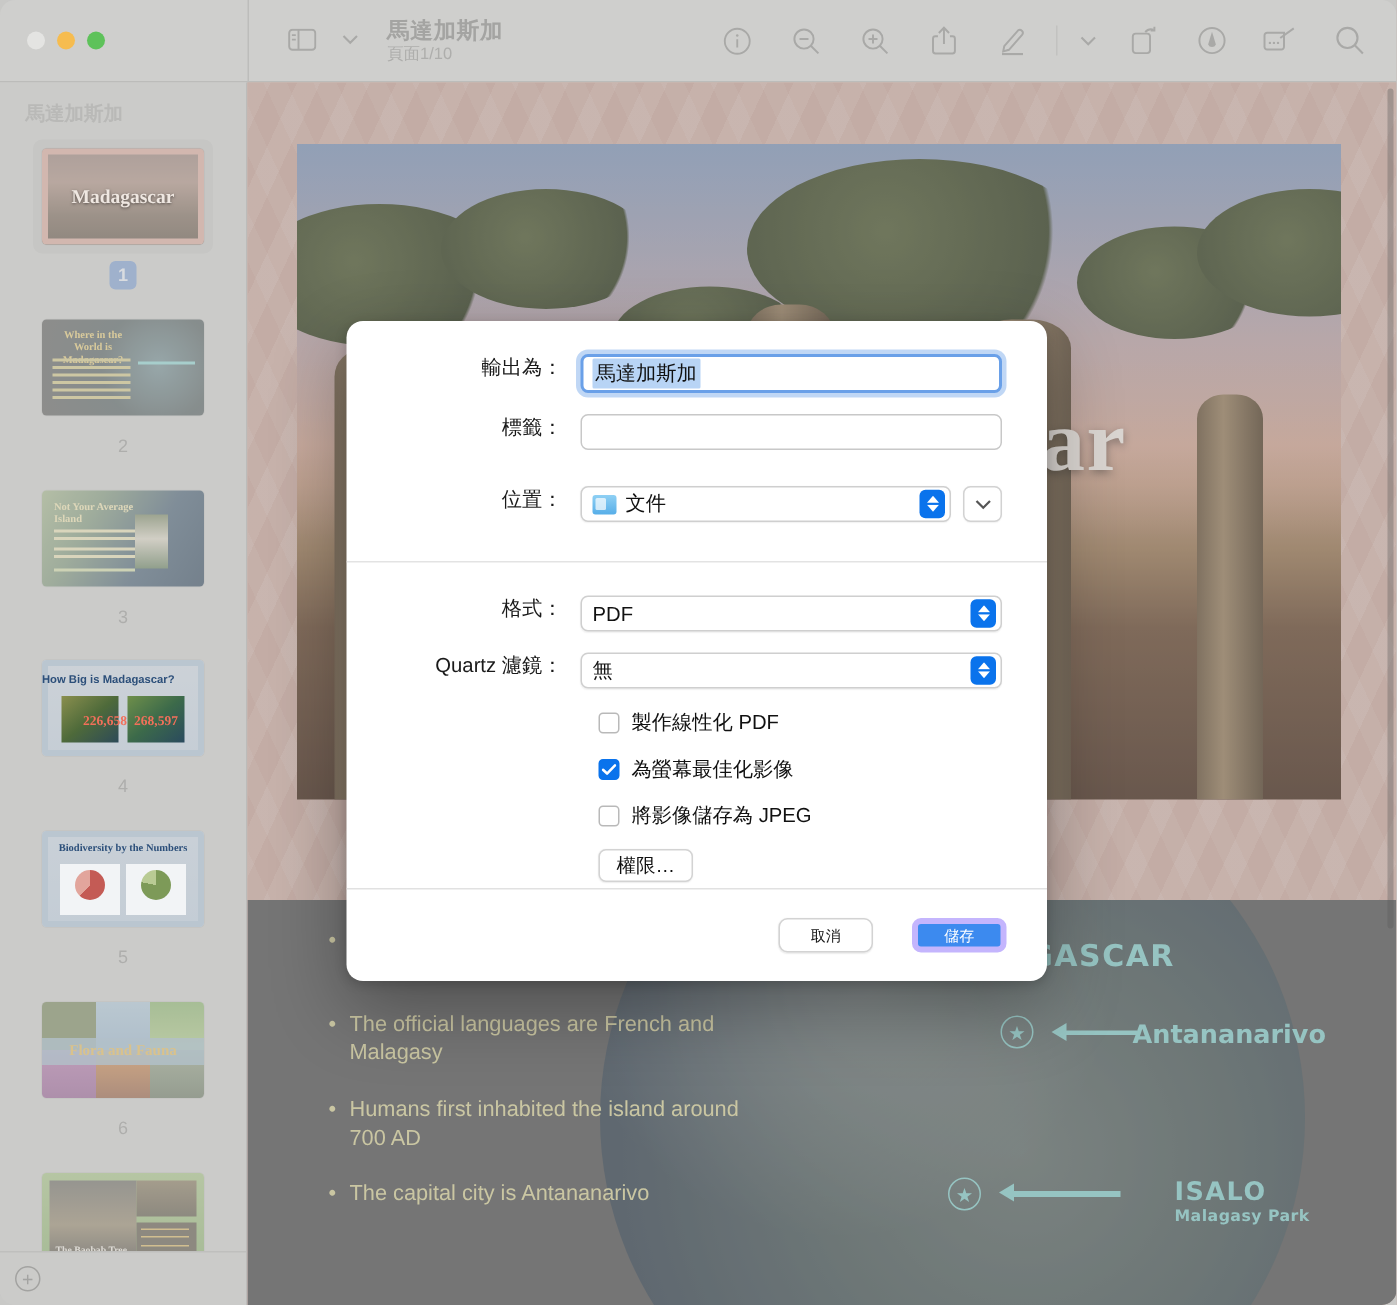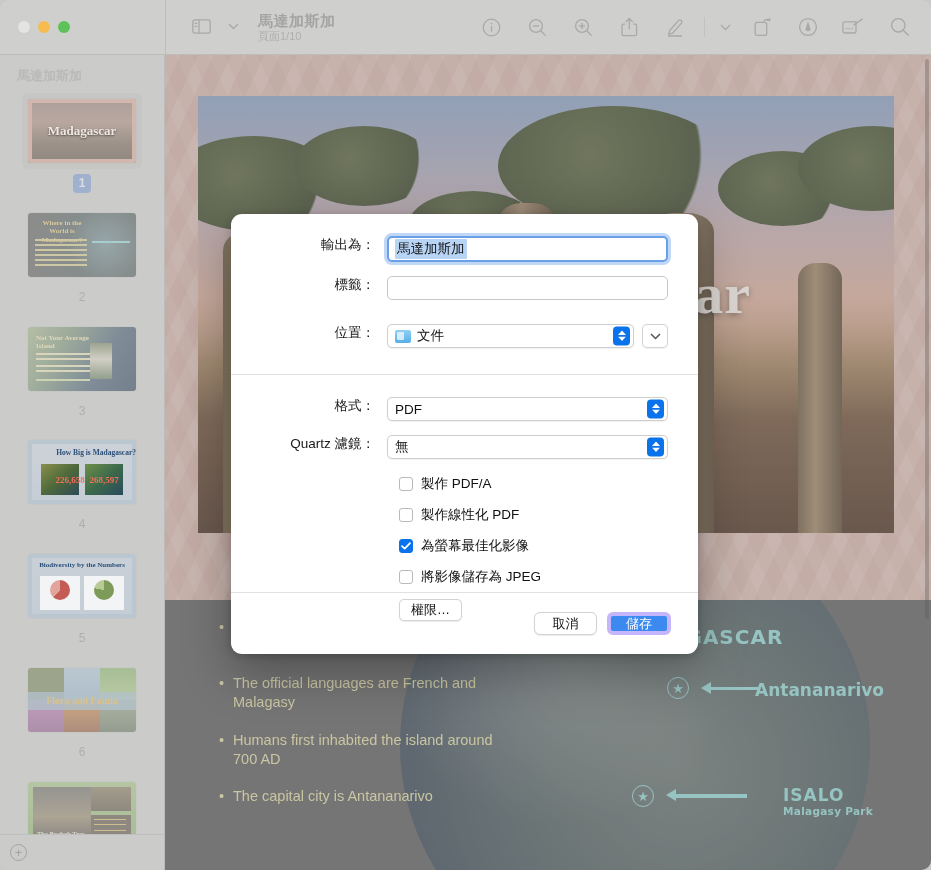--- a/index.html
+++ b/index.html
@@ -157,8 +157,8 @@
   .th4 { background: linear-gradient(#cdd9e6, #bfd0e2); }
   .th4::after { content:""; position:absolute; inset:0; border:4px solid #a8c0d8; }
   .th4 .hd {
-    position:absolute; left:0; right:0; top:8px; text-align:right;
-    color:#2c4f7a; font-family:Liberation Serif, serif; font-size:7.5px; font-weight:700; z-index:2;
+    position:absolute; left:0; right:0; top:8px; text-align:left;
+    color:#2c4f7a; font-family:Liberation Sans, sans-serif; font-size:7.5px; font-weight:700; z-index:2;
   }
   .th4 .p1, .th4 .p2 {
     position:absolute; top:24px; width:38px; height:31px; z-index:2;

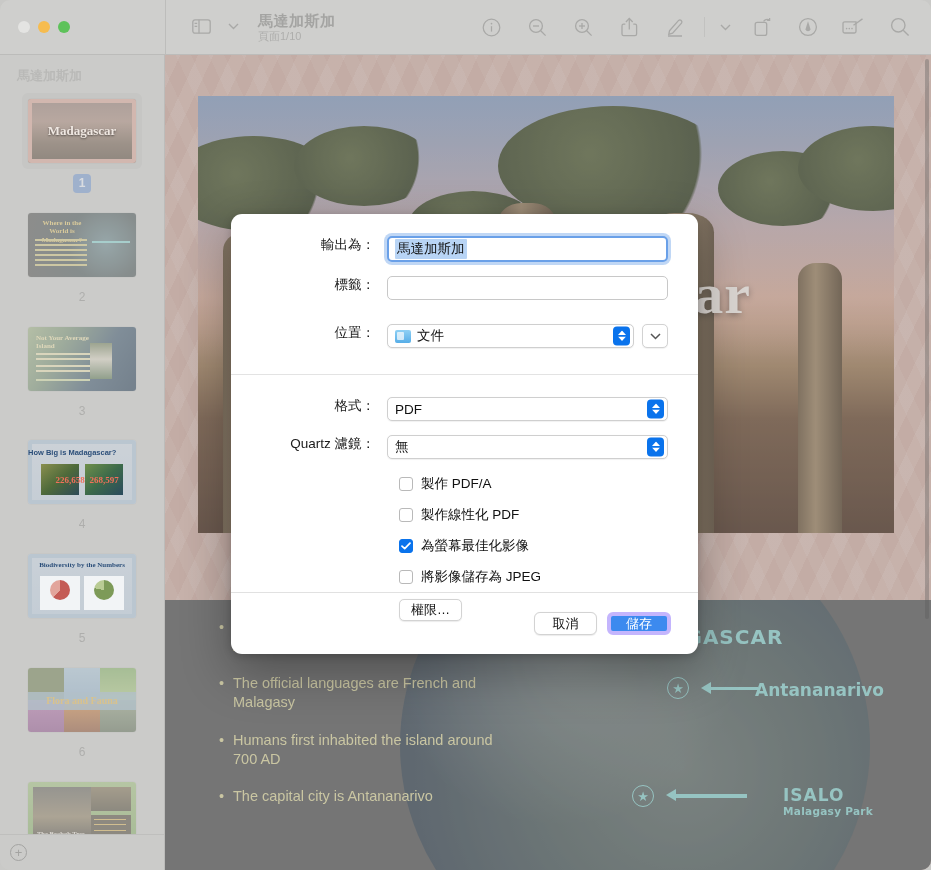--- a/index.html
+++ b/index.html
@@ -754,10 +754,6 @@
         </div>
       </div>
 
-      <div class="checkrow" style="margin-top:16px;">
-        <span class="cbox"></span>
-        <span class="chk-label">製作 PDF/A</span>
-      </div>
 
       <div class="checkrow">
         <span class="cbox"></span>

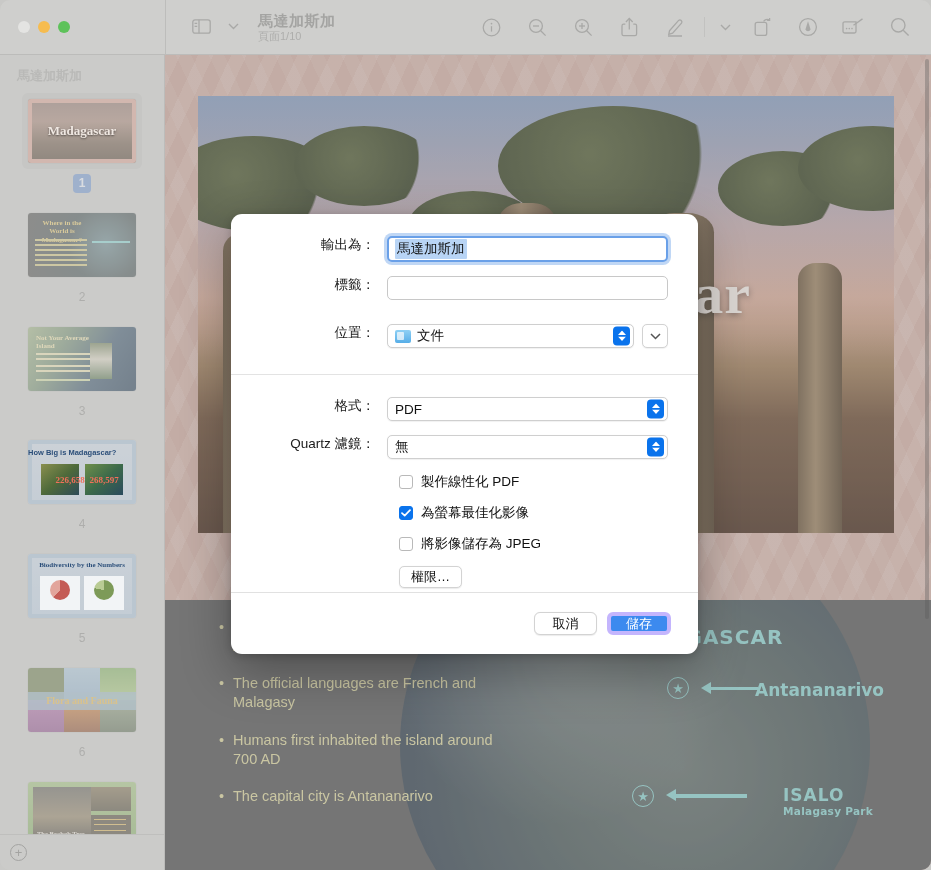--- a/index.html
+++ b/index.html
@@ -414,8 +414,8 @@
   }
   .btn {
     height:23px; min-width:63px; padding:0 15px;
-    border-radius:6px; font-size:13px;
-    display:flex; align-items:center; justify-content:center;
+    border-radius:6px; font-size:10px;
+    display:flex; align-items:center; justify-content:center;margin-left:16px;
   }
   .btn-cancel { background:#fff; border:1px solid #d3d3d3; color:#111;
     box-shadow:0 0.5px 1px rgba(0,0,0,.08); }

